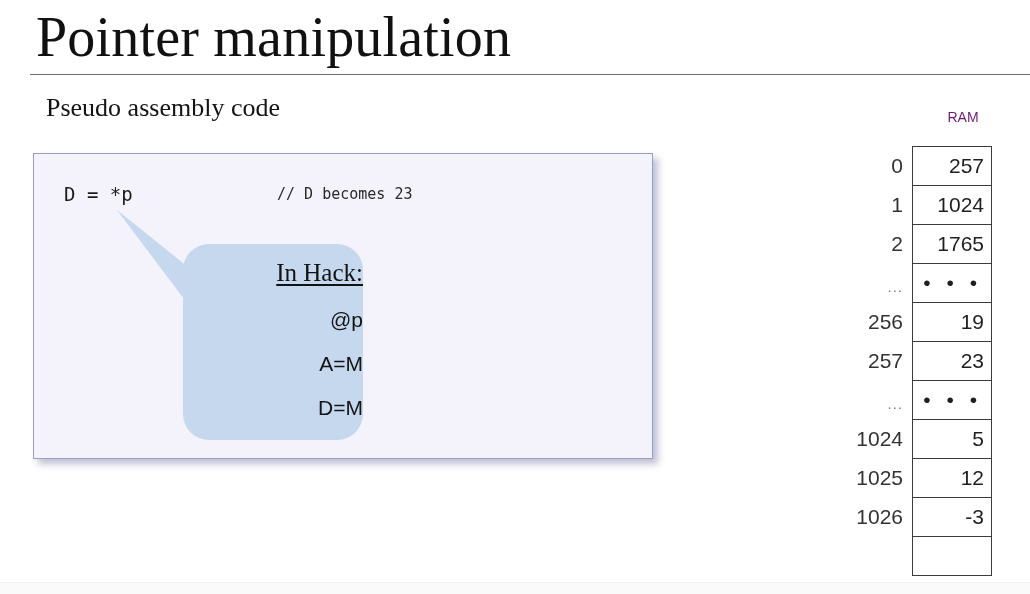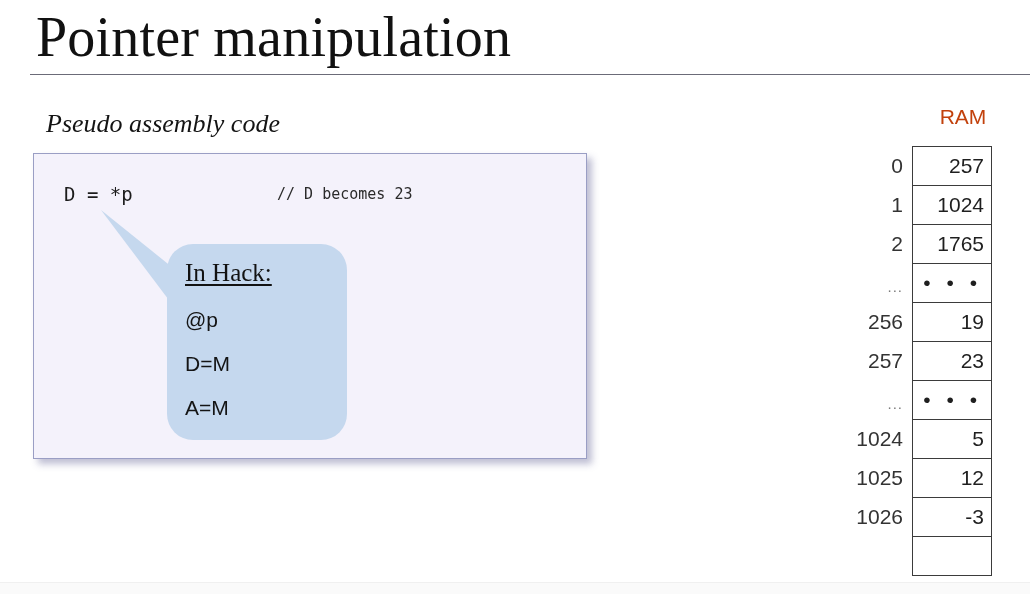--- a/index.html
+++ b/index.html
@@ -50,13 +50,12 @@
   .section-heading {
     position: absolute;
     left: 46px;
-    top: 108px;
+    top: 92px;
     font-family: "Liberation Serif", serif;
     font-size: 26px;
     line-height: 32px;
     color: #141414;
     white-space: nowrap;
-    font-style: italic;
   }
 
   

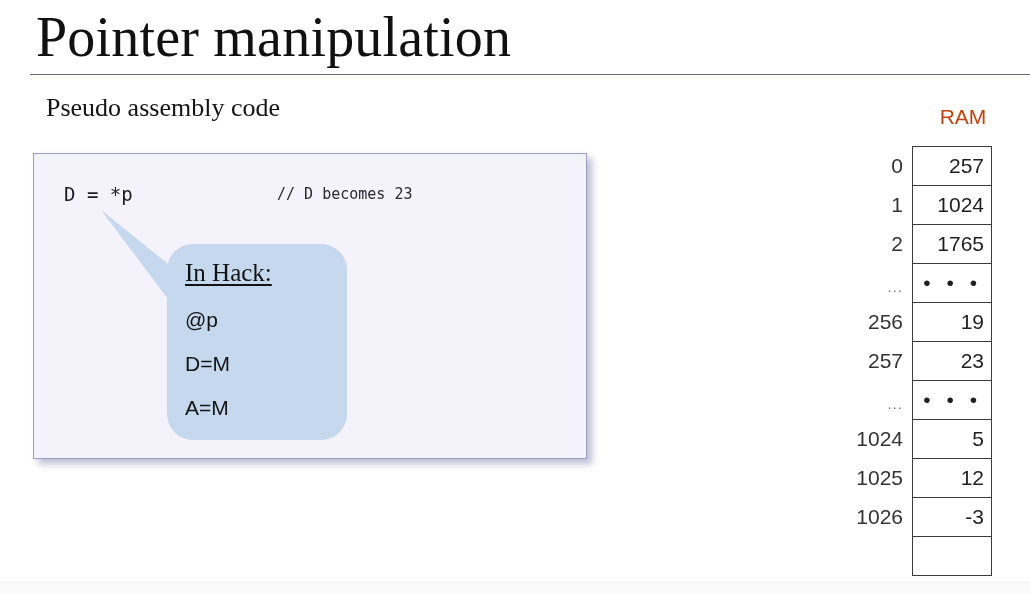--- a/index.html
+++ b/index.html
@@ -144,9 +144,9 @@
     width: 78px;
     text-align: center;
     font-family: "Liberation Sans", sans-serif;
-    font-size: 21px;
+    font-size: 14px;
     line-height: 26px;
-    color: #c2410c;
+    color: #701a75;
   }
   .ram-table {
     position: absolute;

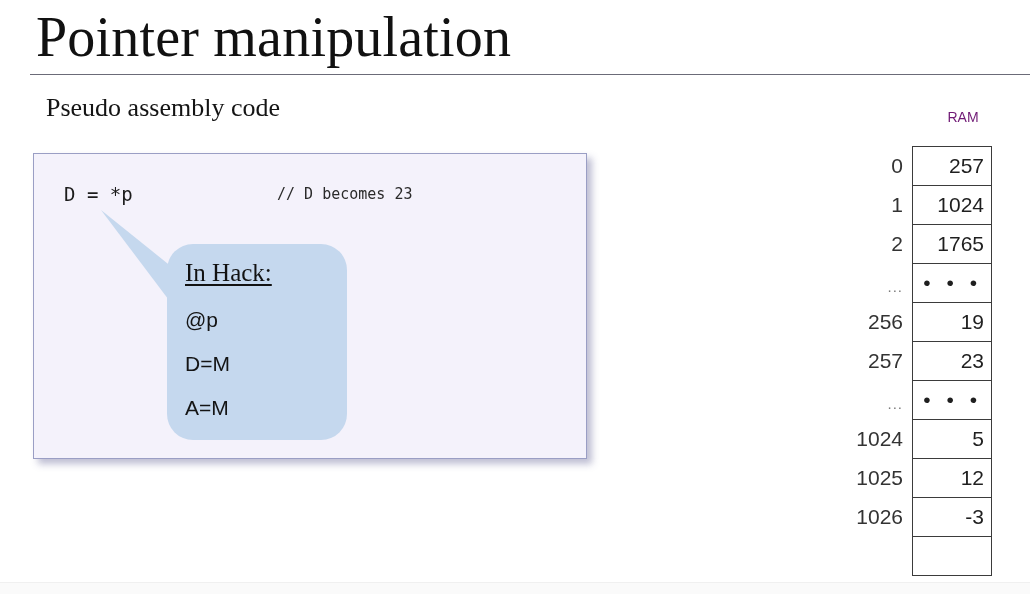--- a/index.html
+++ b/index.html
@@ -63,7 +63,7 @@
     position: absolute;
     left: 33px;
     top: 153px;
-    width: 554px;
+    width: 620px;
     height: 306px;
     background: #f4f2fb;
     border: 1.2px solid #9a9ec4;

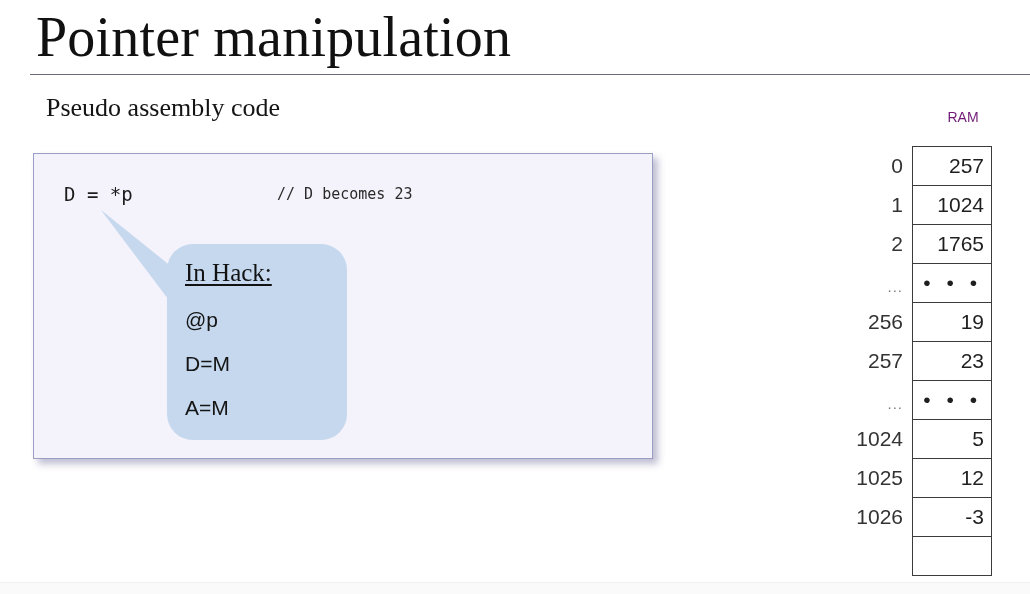--- a/index.html
+++ b/index.html
@@ -94,10 +94,11 @@
   
   .callout {
     position: absolute;
-    left: 97px;
+    left: 113px;
     top: 206px;
     width: 250px;
     height: 240px;
+    text-align: right;
   }
   .callout svg {
     position: absolute;

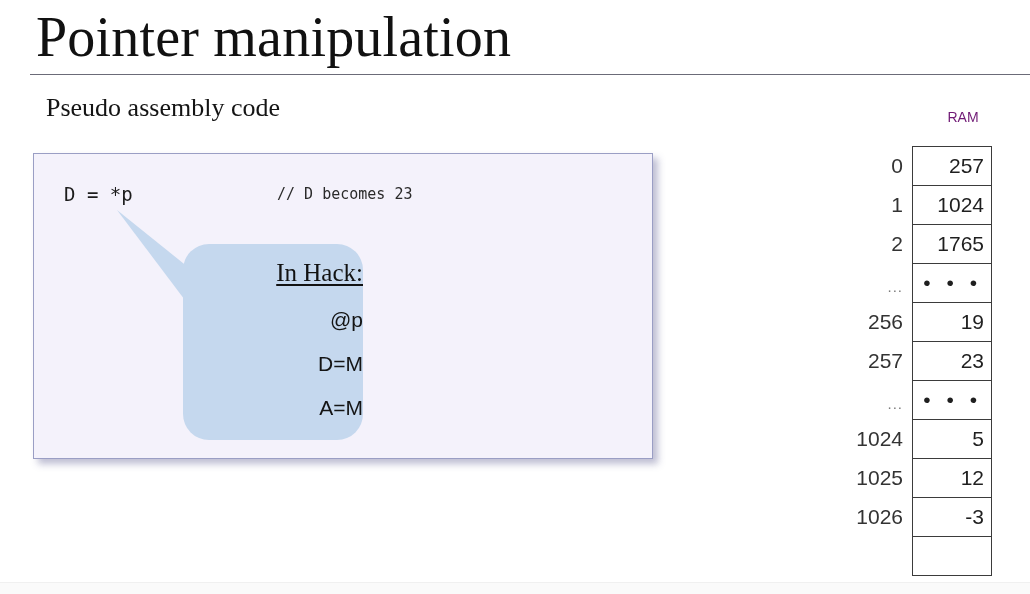--- a/index.html
+++ b/index.html
@@ -235,8 +235,8 @@
     <div class="callout-body">
       <div class="callout-title">In Hack:</div>
       <div class="callout-line">@p</div>
+      <div class="callout-line">A=M</div>
       <div class="callout-line">D=M</div>
-      <div class="callout-line">A=M</div>
     </div>
   </div>
 

